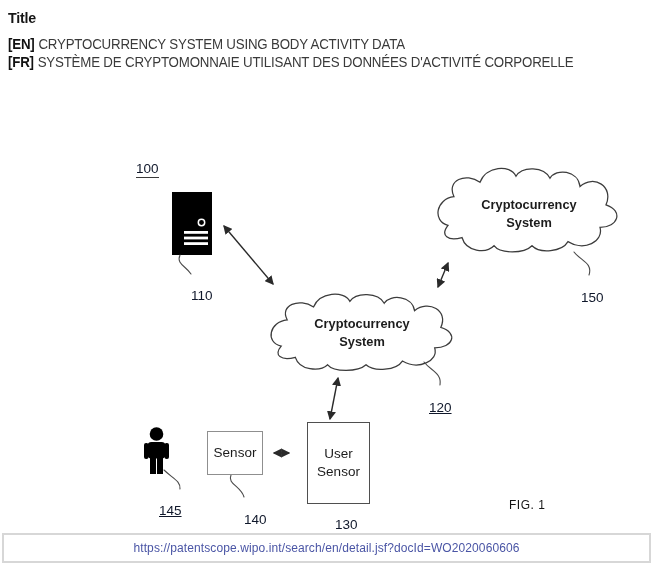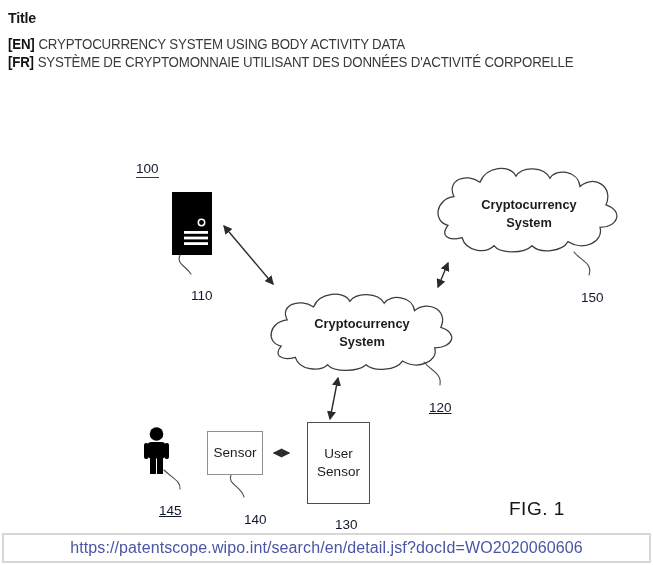--- a/index.html
+++ b/index.html
@@ -45,7 +45,7 @@
   }
   .node-sensor{left:207px;top:431px;width:56px;height:44px;border:1.5px solid #8f8f8f;}
   .node-device{left:291px;top:422px;width:63px;height:82px;border:1.5px solid #4f4f4f;margin-left:16px;}
-  .figcap{position:absolute;left:509px;top:498px;font-size:19px;color:#151515;letter-spacing:0.5px;}
+  .figcap{position:absolute;left:509px;top:498px;font-size:12px;color:#151515;letter-spacing:0.5px;}
   
   .urlbar{
     position:absolute;left:2px;top:533px;width:649px;height:30px;box-sizing:border-box;

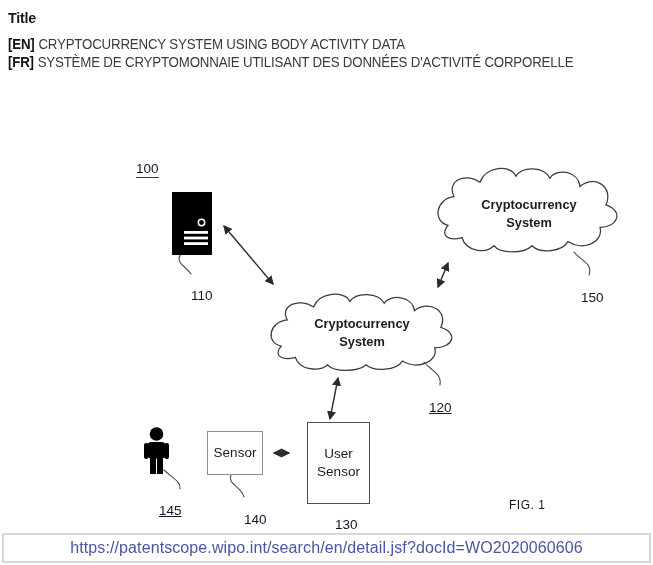--- a/index.html
+++ b/index.html
@@ -51,7 +51,7 @@
     position:absolute;left:2px;top:533px;width:649px;height:30px;box-sizing:border-box;
     border:2px solid #d7d7d7;background:#fff;display:flex;align-items:center;justify-content:center;
   }
-  .urllink{font-size:16px;color:#4a55a5;text-decoration:none;letter-spacing:0.1px;cursor:pointer;}
+  .urllink{font-size:12px;color:#4a55a5;text-decoration:none;letter-spacing:0.1px;cursor:pointer;}
 </style>
 </head>
 <body>

